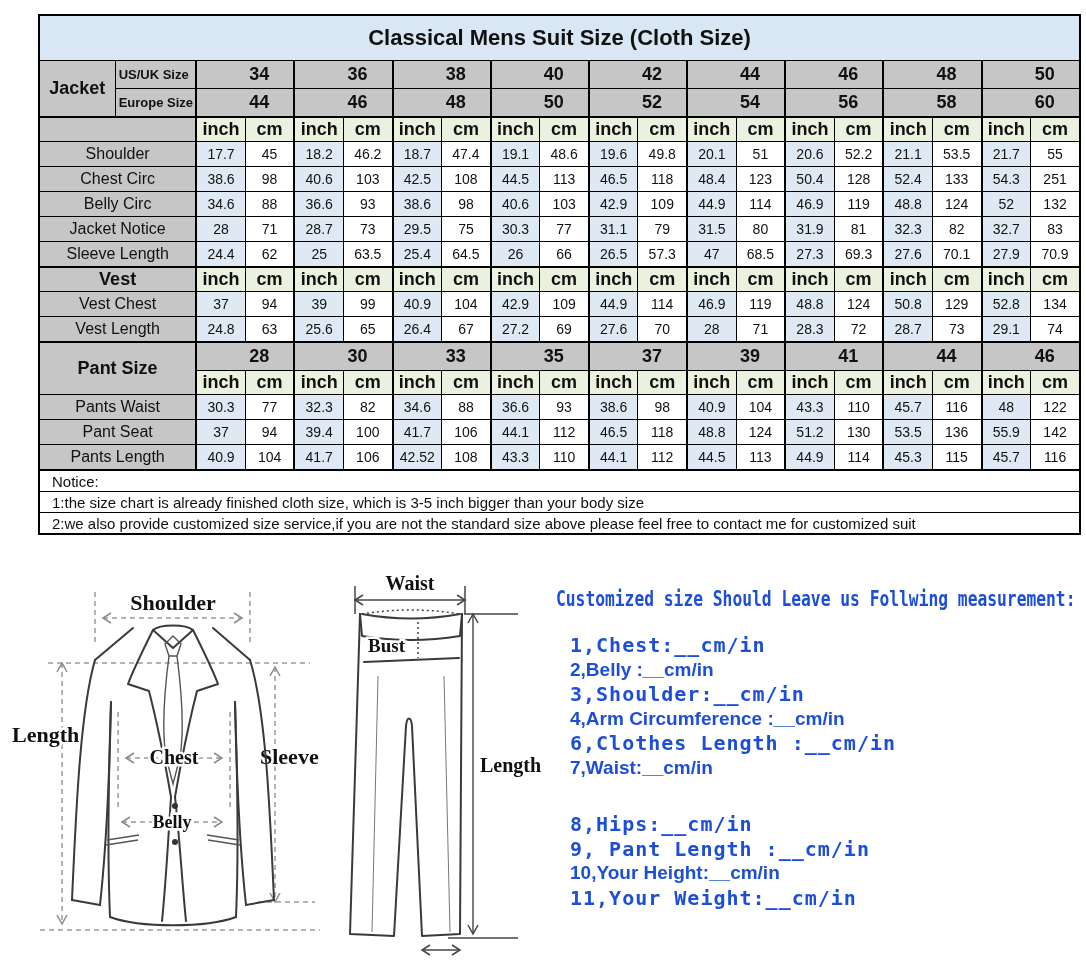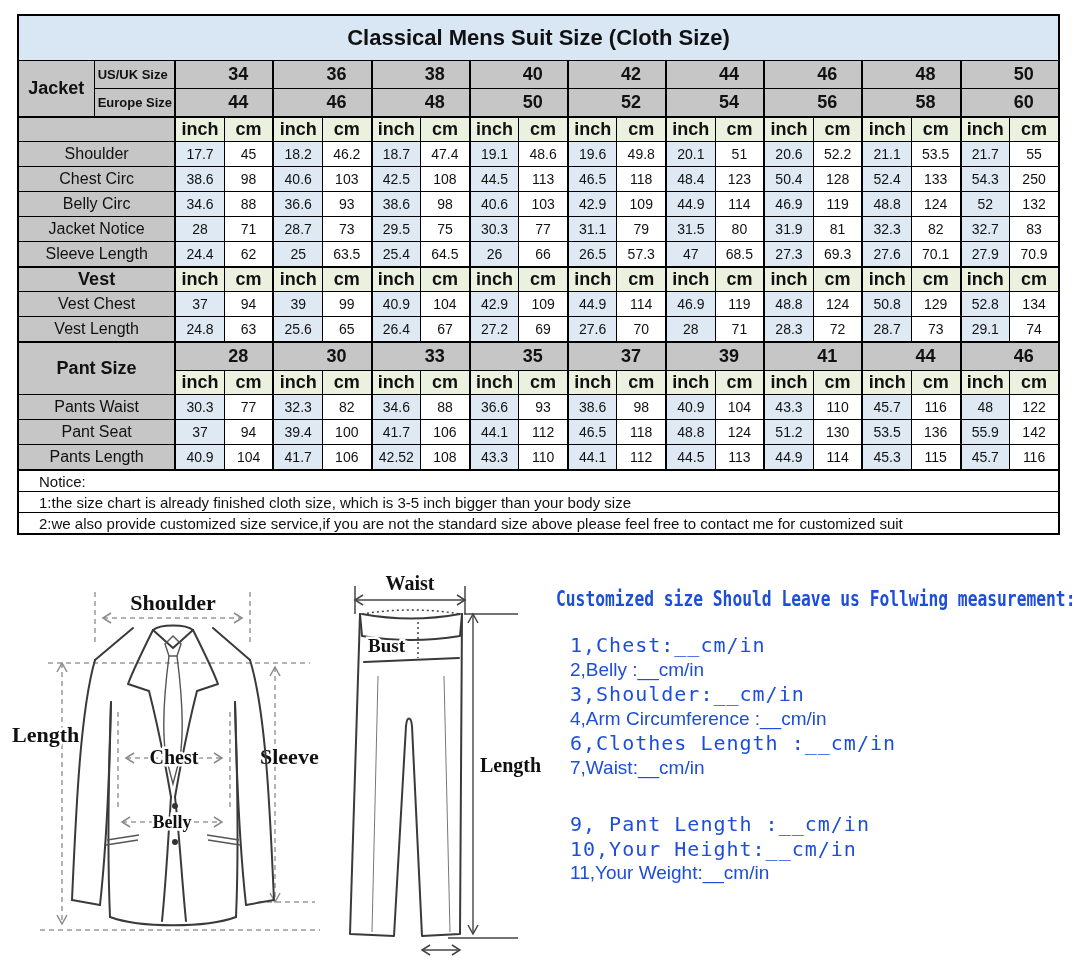--- a/index.html
+++ b/index.html
@@ -6,7 +6,7 @@
   body{width:1086px;height:967px;position:relative;font-family:"Liberation Sans",sans-serif;color:#111;}
 
   
-  .size-table{position:absolute;left:17px;top:14px;width:1043px;border-collapse:collapse;
+  .size-table{position:absolute;left:38px;top:14px;width:1043px;border-collapse:collapse;
     table-layout:fixed;border:2px solid #000;}
   .size-table td{border:1px solid #000;padding:0;text-align:center;vertical-align:middle;
     overflow:hidden;white-space:nowrap;font-size:14px;}

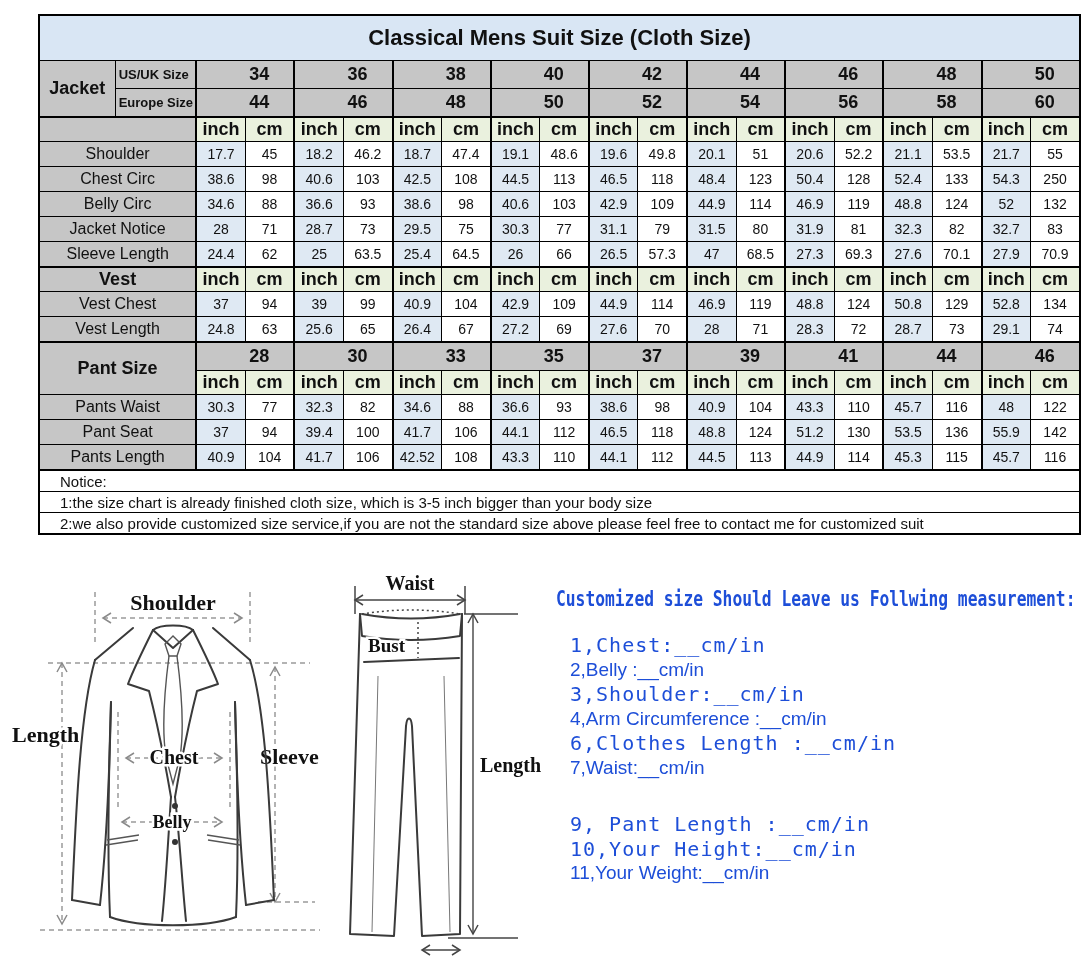--- a/index.html
+++ b/index.html
@@ -165,7 +165,7 @@
         <td class="inch pair-start">52.4</td>
         <td class="cm">133</td>
         <td class="inch pair-start">54.3</td>
-        <td class="cm">250</td>
+        <td class="cm">251</td>
       </tr>
       <tr>
         <td class="rowlabel" colspan="2">Belly Circ</td>

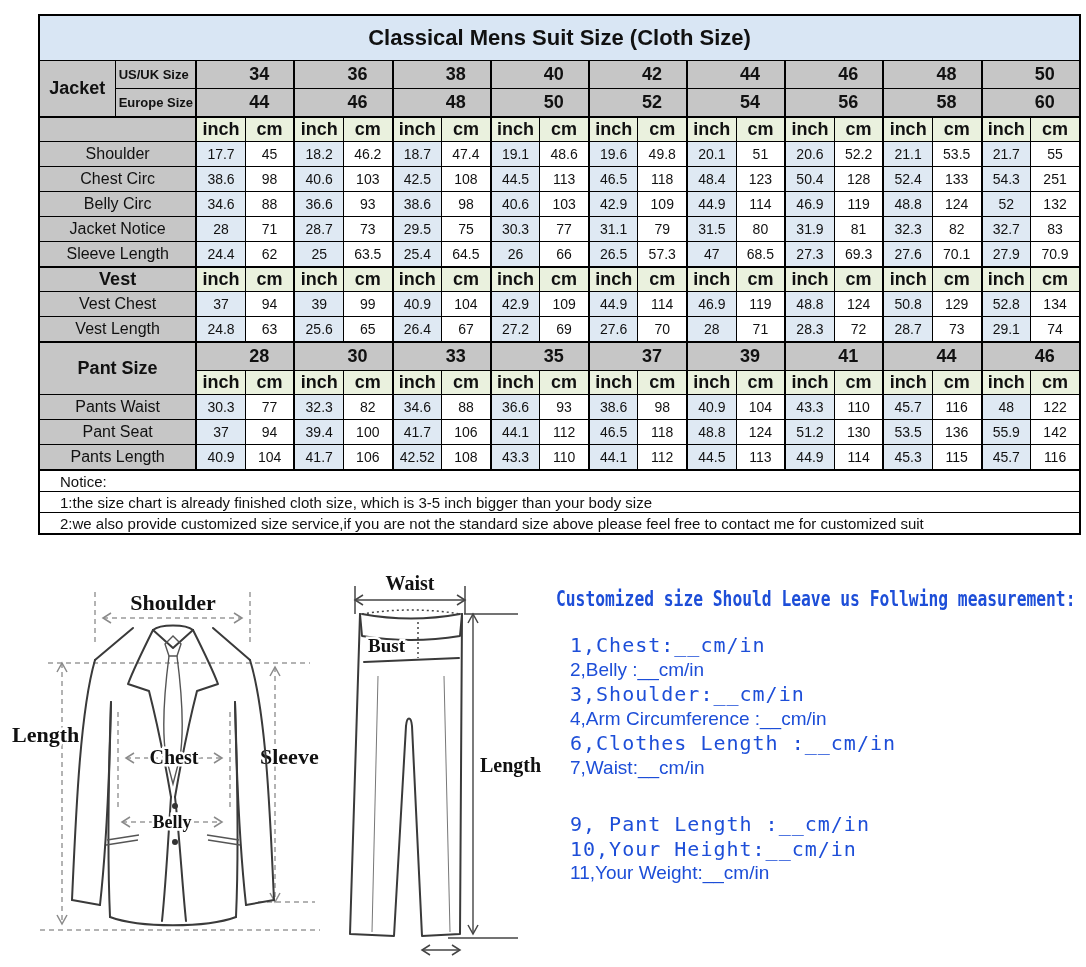--- a/index.html
+++ b/index.html
@@ -21,7 +21,7 @@
   td.cm{background:var(--cm-white);}
   td.pair-start{border-left-width:2px;}
   tr.section-start td{border-top-width:2px;}
-  td.notice{background:#fff;text-align:left;font-size:15px;height:20px;padding-left:20px;}
+  td.notice{background:#fff;text-align:left;font-size:15px;height:20px;padding-left:12px;}
 
   
   .jacket-diagram{position:absolute;left:10px;top:572px;width:335px;height:390px;}

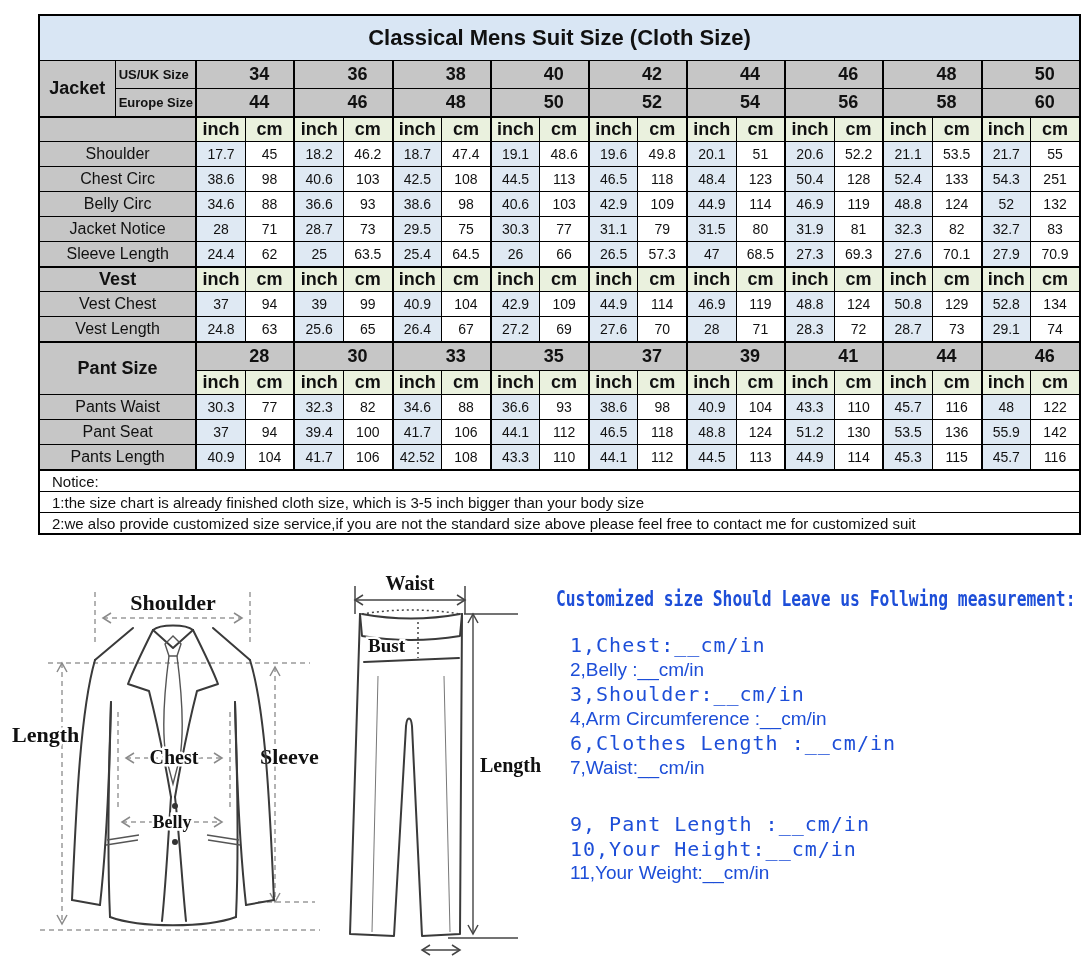--- a/index.html
+++ b/index.html
@@ -41,7 +41,7 @@
   .custom-block{position:absolute;left:556px;top:586px;width:528px;color:#1d4ed8;}
   .custom-heading{font-family:"DejaVu Sans Mono",monospace;font-weight:bold;font-size:22px;
     transform:scaleX(0.74);transform-origin:0 50%;white-space:nowrap;margin:0 0 22px 0;}
-  .custom-item{font-family:"DejaVu Sans Mono",monospace;font-weight:normal;font-size:20px;
+  .custom-item{font-family:"DejaVu Sans Mono",monospace;font-weight:bold;font-size:20px;
     letter-spacing:1px;line-height:24.5px;white-space:nowrap;padding-left:14px;}
   #custom-items .custom-item:nth-child(2),
   #custom-items .custom-item:nth-child(4),

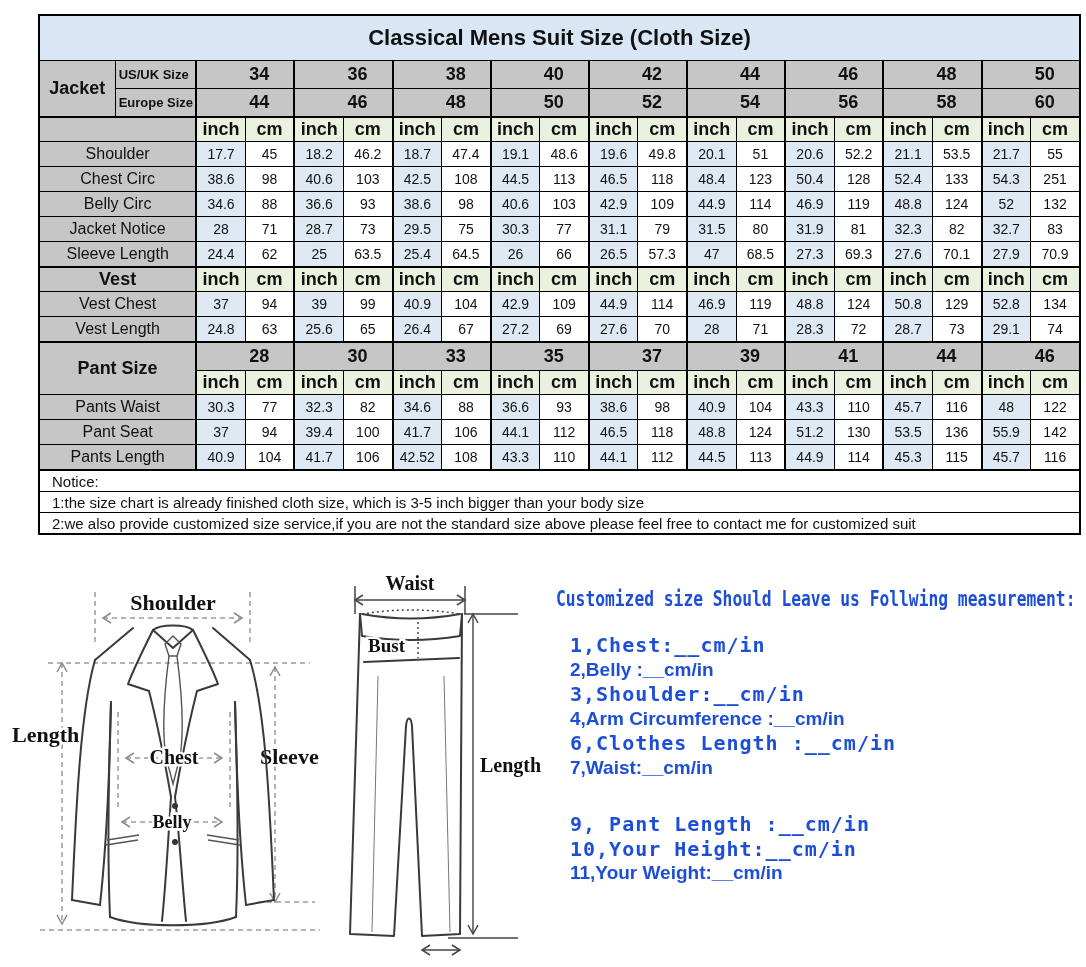--- a/index.html
+++ b/index.html
@@ -530,6 +530,7 @@
       <div class="custom-item">4,Arm Circumference :__cm/in</div>
       <div class="custom-item">6,Clothes Length :__cm/in</div>
       <div class="custom-item">7,Waist:__cm/in</div>
+      <div class="custom-item">8,Hips:__cm/in</div>
       <div class="custom-item">9, Pant Length :__cm/in</div>
       <div class="custom-item">10,Your Height:__cm/in</div>
       <div class="custom-item">11,Your Weight:__cm/in</div>

